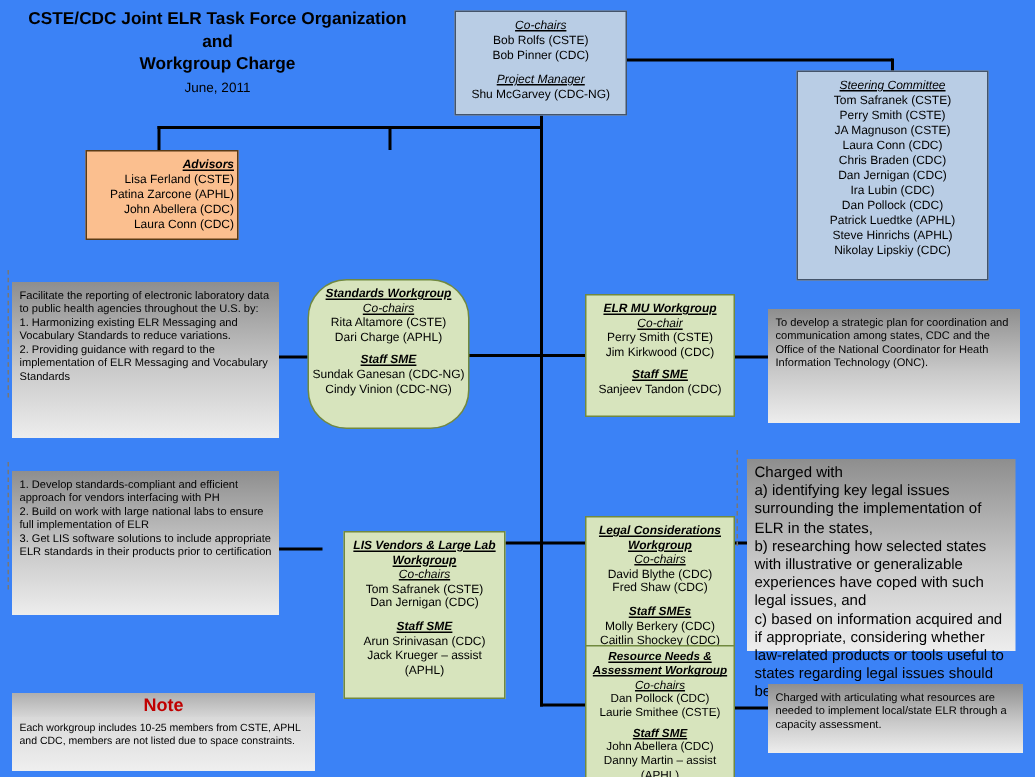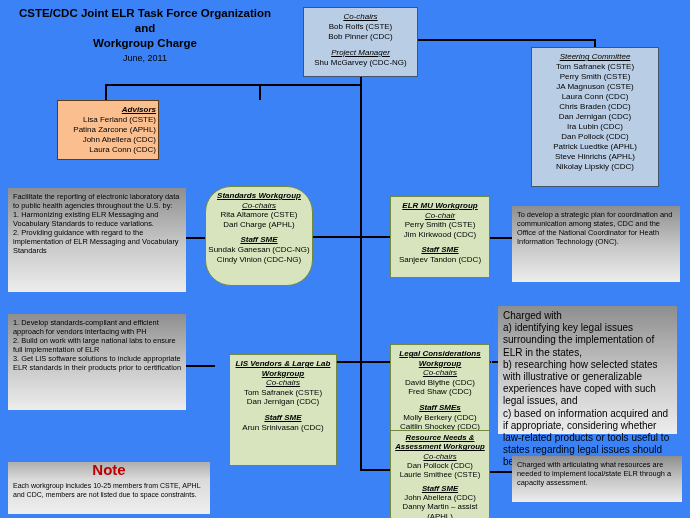--- a/index.html
+++ b/index.html
@@ -117,6 +117,7 @@
     <div>Dan Jernigan (CDC)</div>
     <div class="hd gap">Staff SME</div>
     <div>Arun Srinivasan (CDC)</div>
+    <div>Jack Krueger – assist (APHL)</div>
   </div>
 
   <div class="box green" style="left:390px;top:302px;width:100px;height:118px;margin-top:42px;">

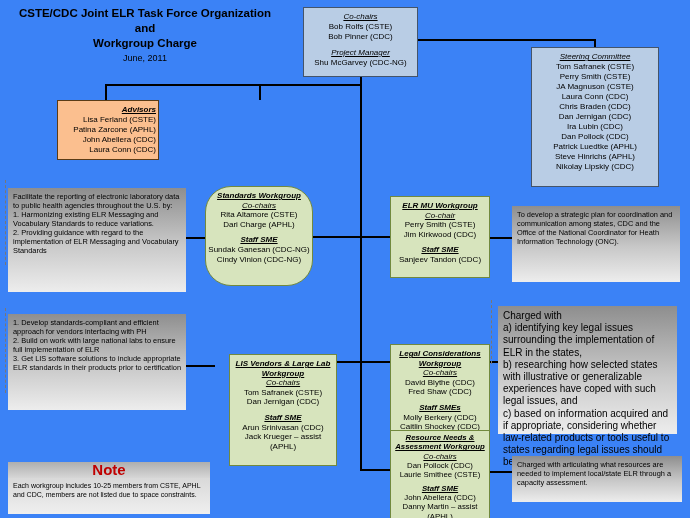--- a/index.html
+++ b/index.html
@@ -24,7 +24,7 @@
   .ln{position:absolute;background:#000;}
   .dash{position:absolute;width:0;border-left:1px dashed #777;}
   .note{position:absolute;box-sizing:border-box;}
-  .note-hd{height:16px;line-height:16px;text-align:center;font-weight:bold;font-size:15px;
+  .note-hd{height:16px;line-height:16px;text-align:center;font-weight:bold;font-size:12px;
            color:#c00000;background:linear-gradient(to bottom,#aeaeae,#d6d6d6);}
   .note-body{box-sizing:border-box;padding:3px 5px;font-size:7px;line-height:1.3;text-align:left;
            background:linear-gradient(to bottom,#d9d9d9,#efefef);height:36px;}

